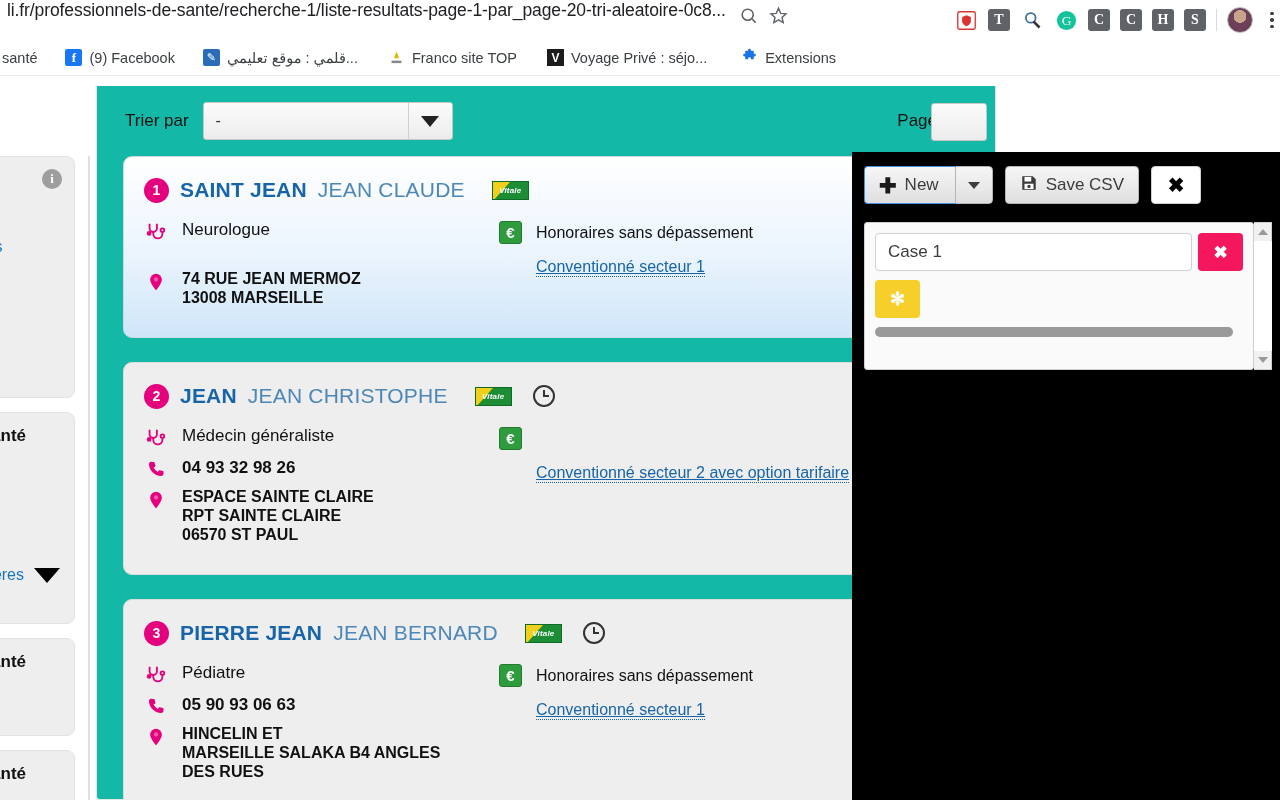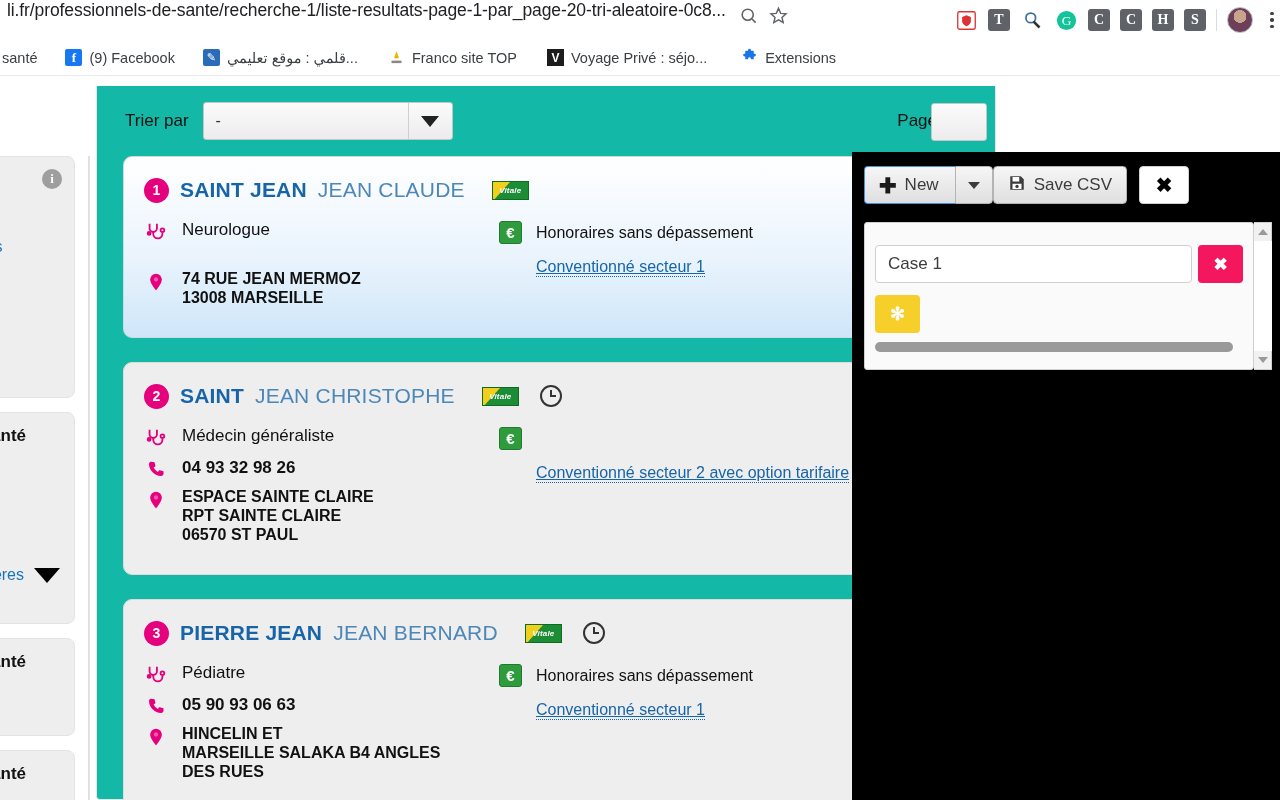--- a/index.html
+++ b/index.html
@@ -220,7 +220,7 @@
     width: 38px; padding: 0; border-radius: 0 4px 4px 0; border-color:#b4b4b4;
   }
   .caret-sm { width:0;height:0;border-left:6px solid transparent;border-right:6px solid transparent;border-top:7px solid #3c3c3c;}
-  #btn-save { margin-left: 0; }
+  #btn-save { margin-left: 12px; }
   #btn-close {
     margin-left: 12px; background: #ffffff; border-color:#cfcfcf; width: 50px; padding: 0;
     font-size: 20px; font-weight: bold; color:#000;

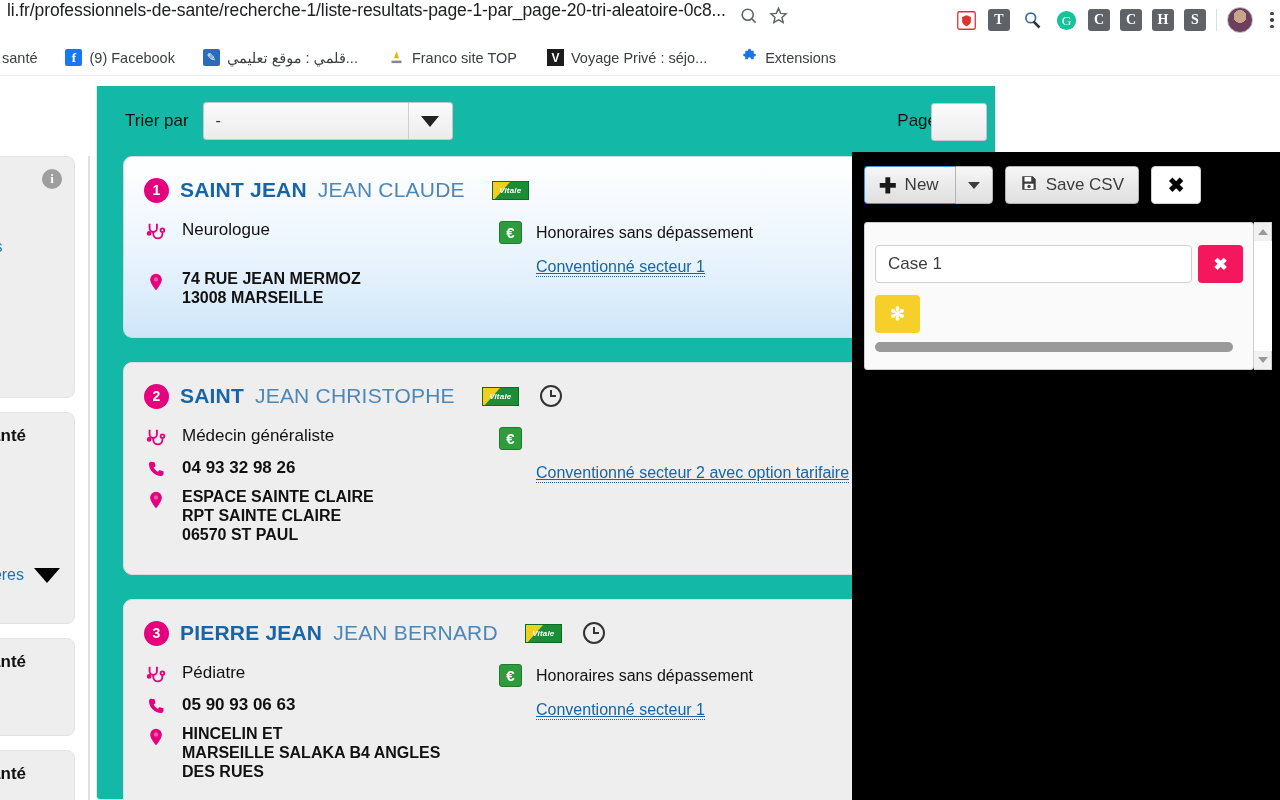--- a/index.html
+++ b/index.html
@@ -232,7 +232,7 @@
     background: #fafafa; border: 1px solid #cfcfcf; border-radius: 3px;
     padding: 10px 10px 0 10px; overflow: hidden;
   }
-  .ext-row { display: flex; align-items: center; gap: 6px; margin-bottom: 9px; margin-top: 12px; }
+  .ext-row { display: flex; align-items: center; gap: 6px; margin-bottom: 9px; }
   .ext-input {
     flex: 1; height: 38px; border: 1px solid #d0d0d0; border-radius: 4px;
     background: #ffffff; font-size: 17px; color:#3c3c3c;

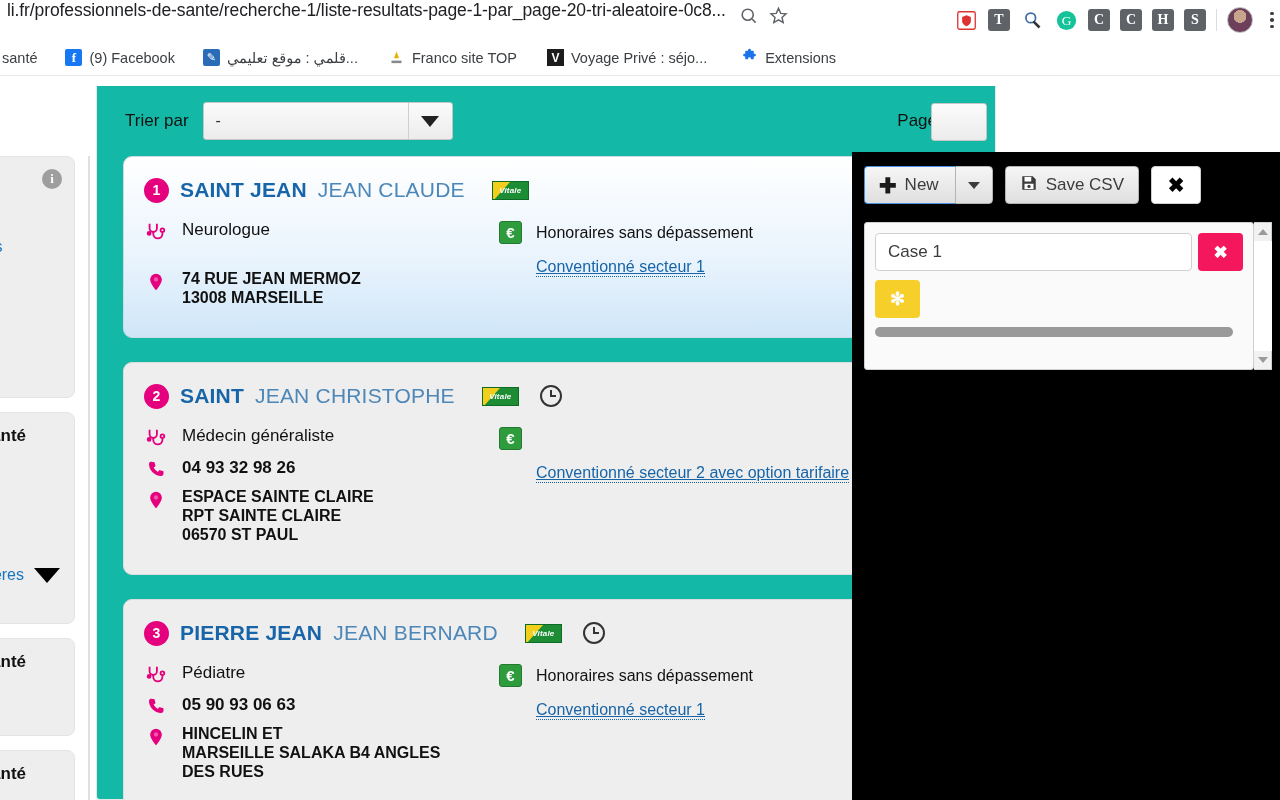--- a/index.html
+++ b/index.html
@@ -437,7 +437,7 @@
     <div class="card">
       <div class="card-head">
         <span class="rank">2</span>
-        <span class="name-last">SAINT</span>
+        <span class="name-last">JEAN</span>
         <span class="name-first">JEAN CHRISTOPHE</span>
         <span class="vitale">
             <span>Vitale</span>

